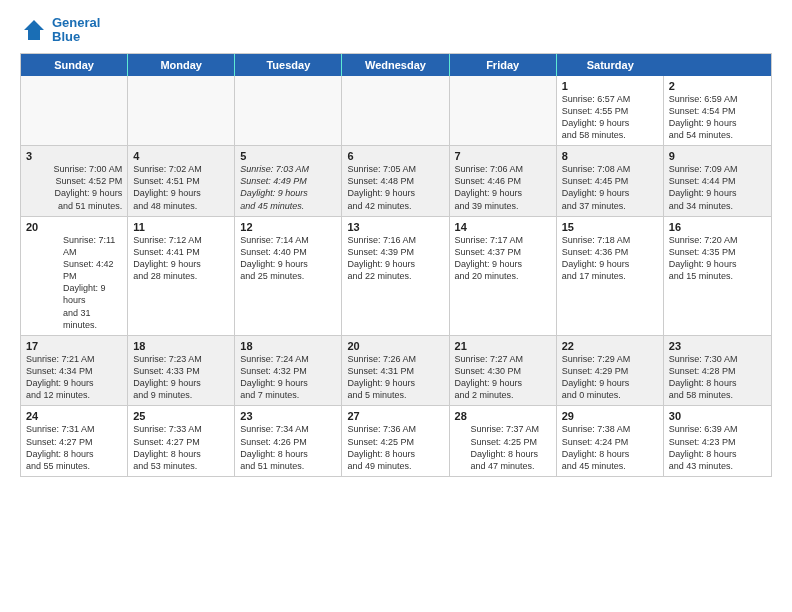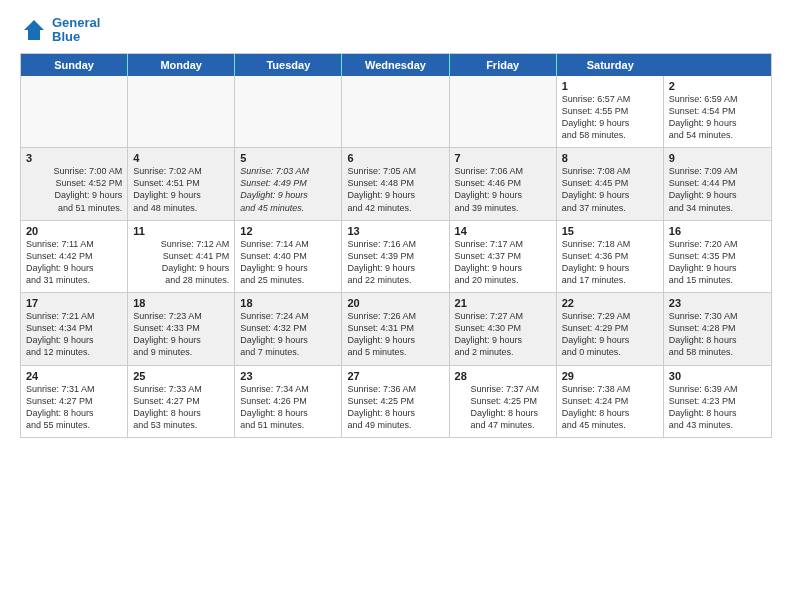--- a/index.html
+++ b/index.html
@@ -210,7 +210,7 @@
         <div class="cal-row">
           <div class="cal-cell">
             <span class="day-num">20</span>
-            <div class="info" style="white-space: pre-line;">Sunrise: 7:11 AM
+            <div class="info" style="white-space: pre-line; margin-left: 37px;">Sunrise: 7:11 AM
 Sunset: 4:42 PM
 Daylight: 9 hours
 and 31 minutes.</div>

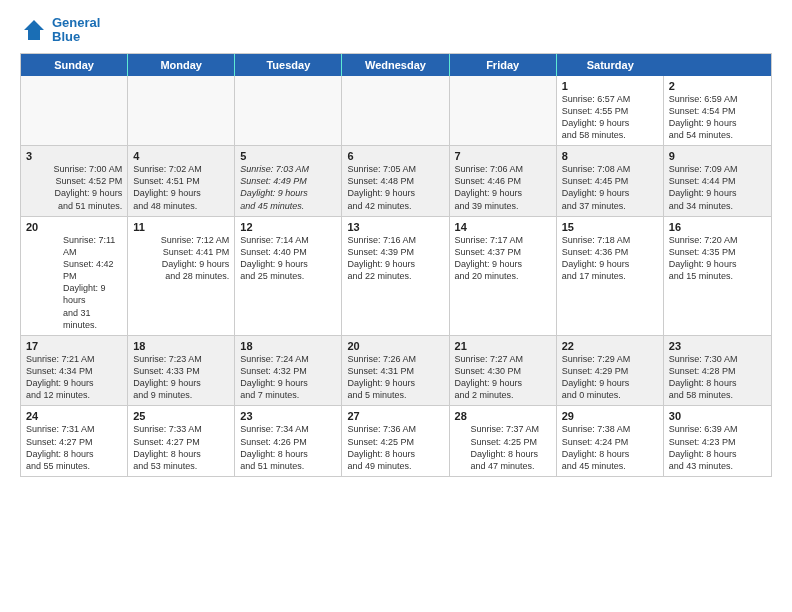--- a/index.html
+++ b/index.html
@@ -217,7 +217,7 @@
           </div>
           <div class="cal-cell">
             <span class="day-num">11</span>
-            <div class="info" style="white-space: pre-line; text-align: right;">Sunrise: 7:12 AM
+            <div class="info" style="white-space: pre-line;">Sunrise: 7:12 AM
 Sunset: 4:41 PM
 Daylight: 9 hours
 and 28 minutes.</div>

